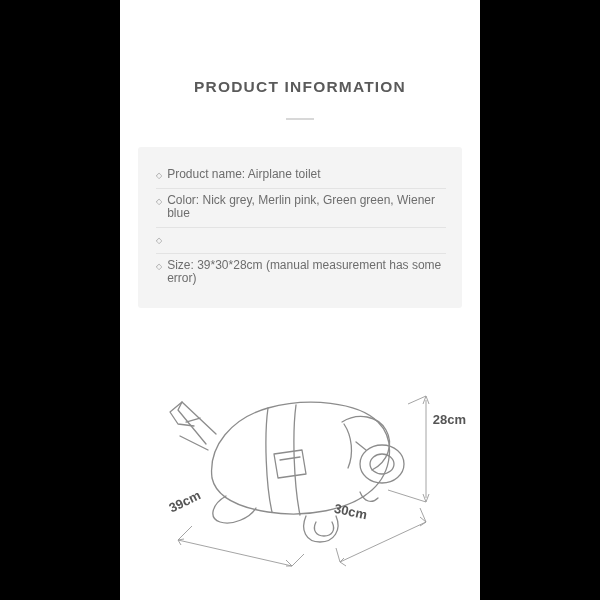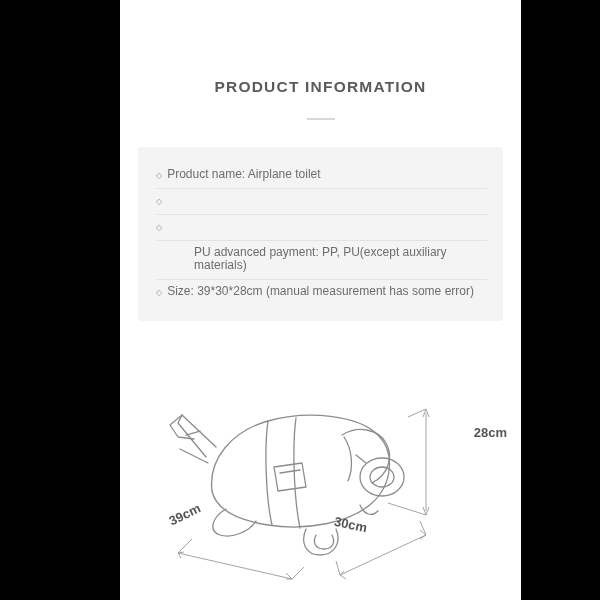--- a/index.html
+++ b/index.html
@@ -17,7 +17,7 @@
     position: absolute;
     left: 120px;
     top: 0;
-    width: 401px;
+    width: 360px;
     height: 600px;
     background: #ffffff;
     overflow: hidden;

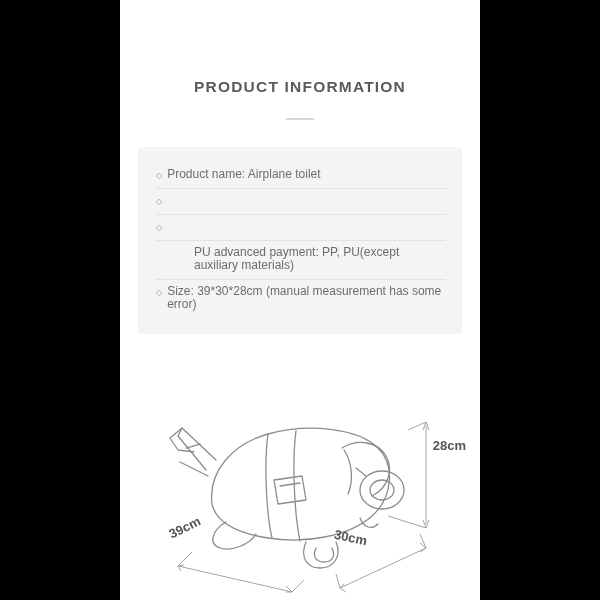--- a/index.html
+++ b/index.html
@@ -121,6 +121,7 @@
 
     <div class="info-row">
       <span class="bullet">◇</span>
+      <span class="info-text">Color: Nick grey, Merlin pink, Green green, Wiener blue</span>
     </div>
 
     <div class="info-row">

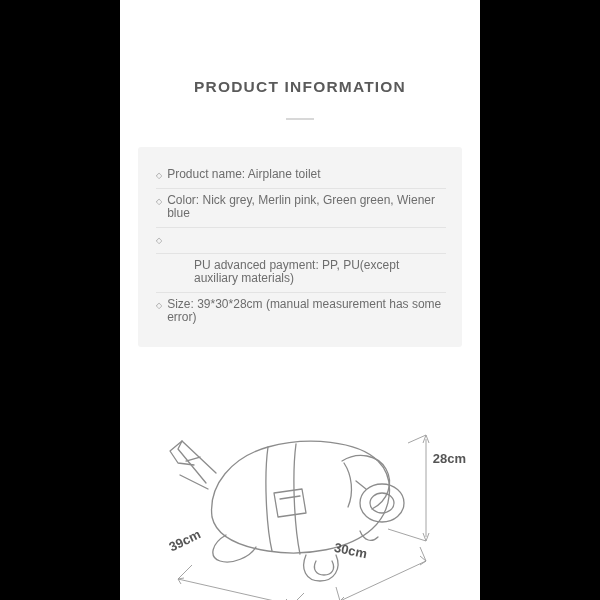--- a/index.html
+++ b/index.html
@@ -128,10 +128,6 @@
       <span class="bullet">◇</span>
     </div>
 
-    <div class="info-row sub">
-      <span class="bullet-spacer"></span>
-      <span class="info-text">PU advanced payment: PP, PU(except auxiliary materials)</span>
-    </div>
 
     <div class="info-row last">
       <span class="bullet">◇</span>

